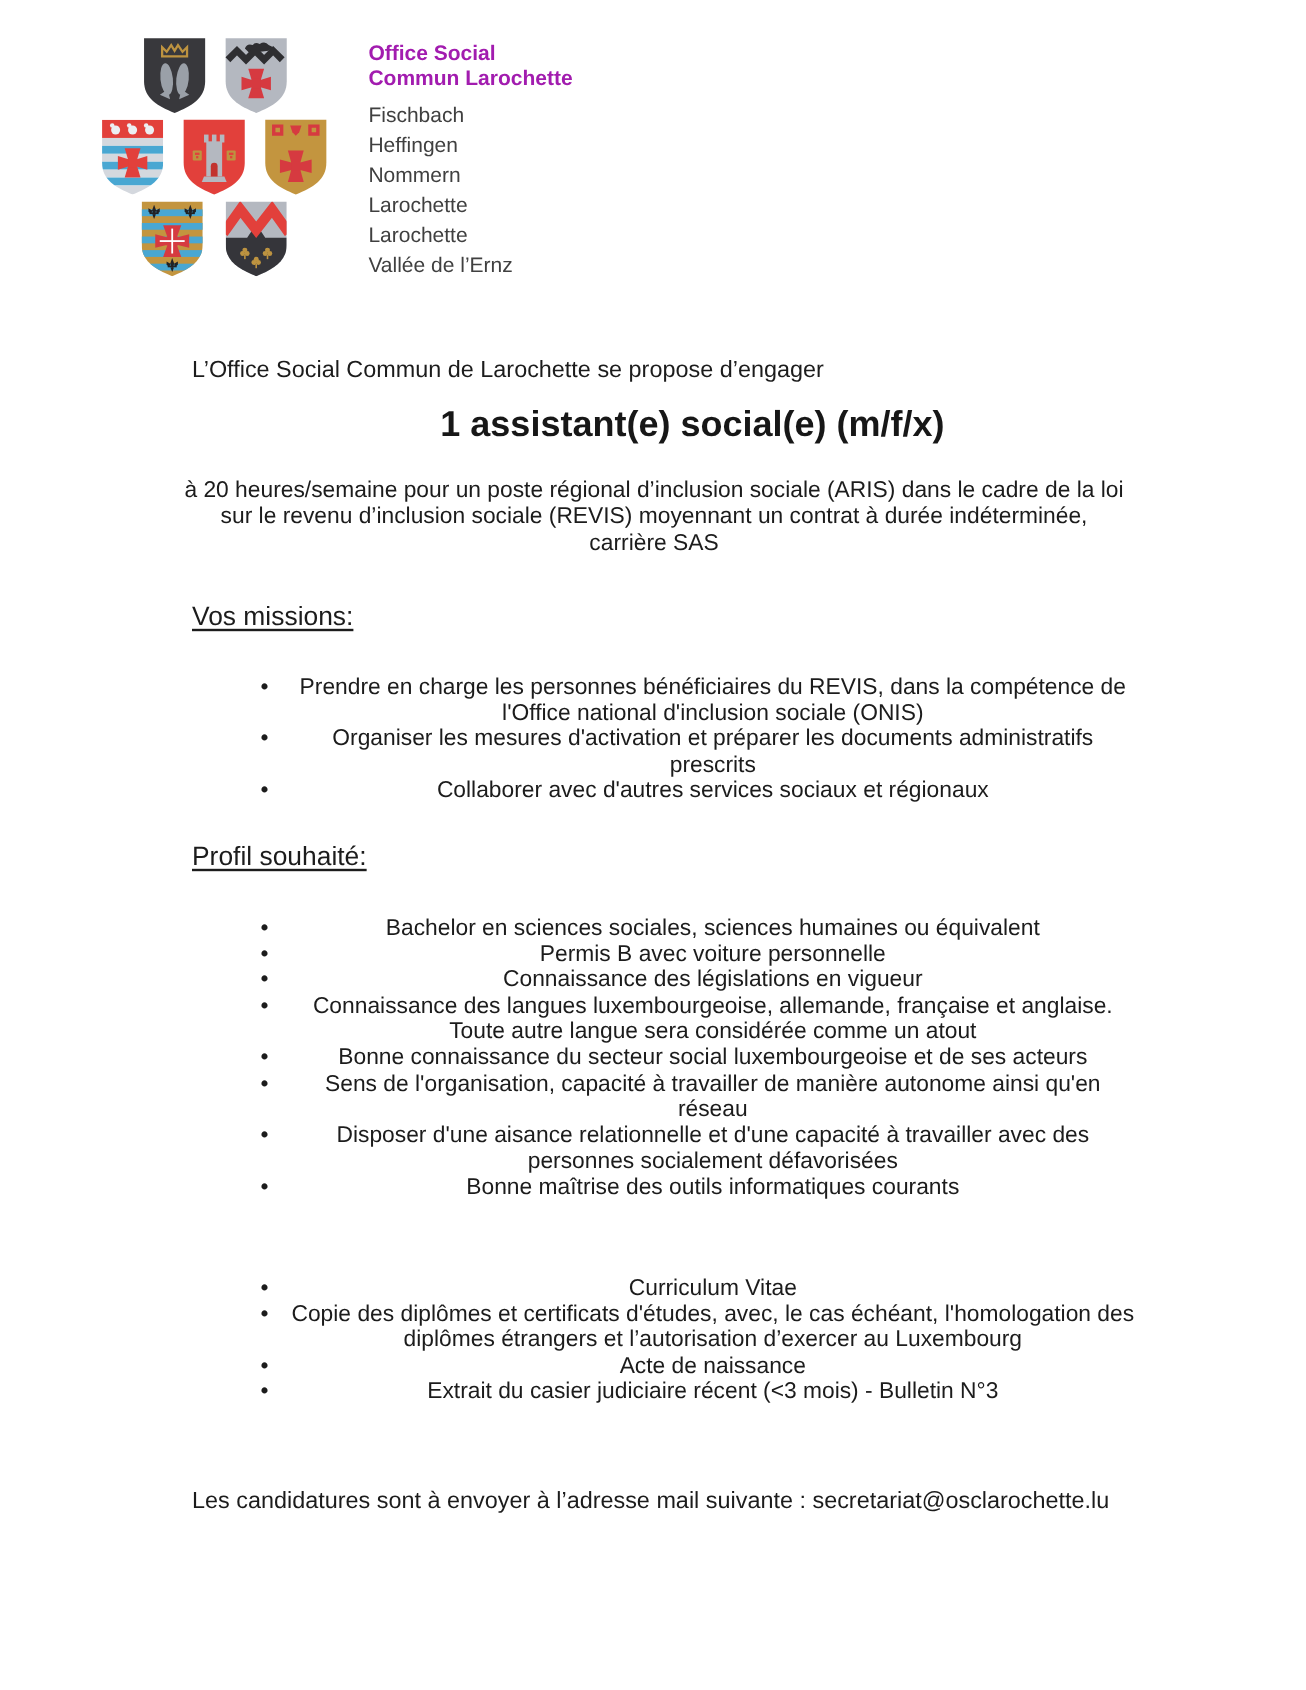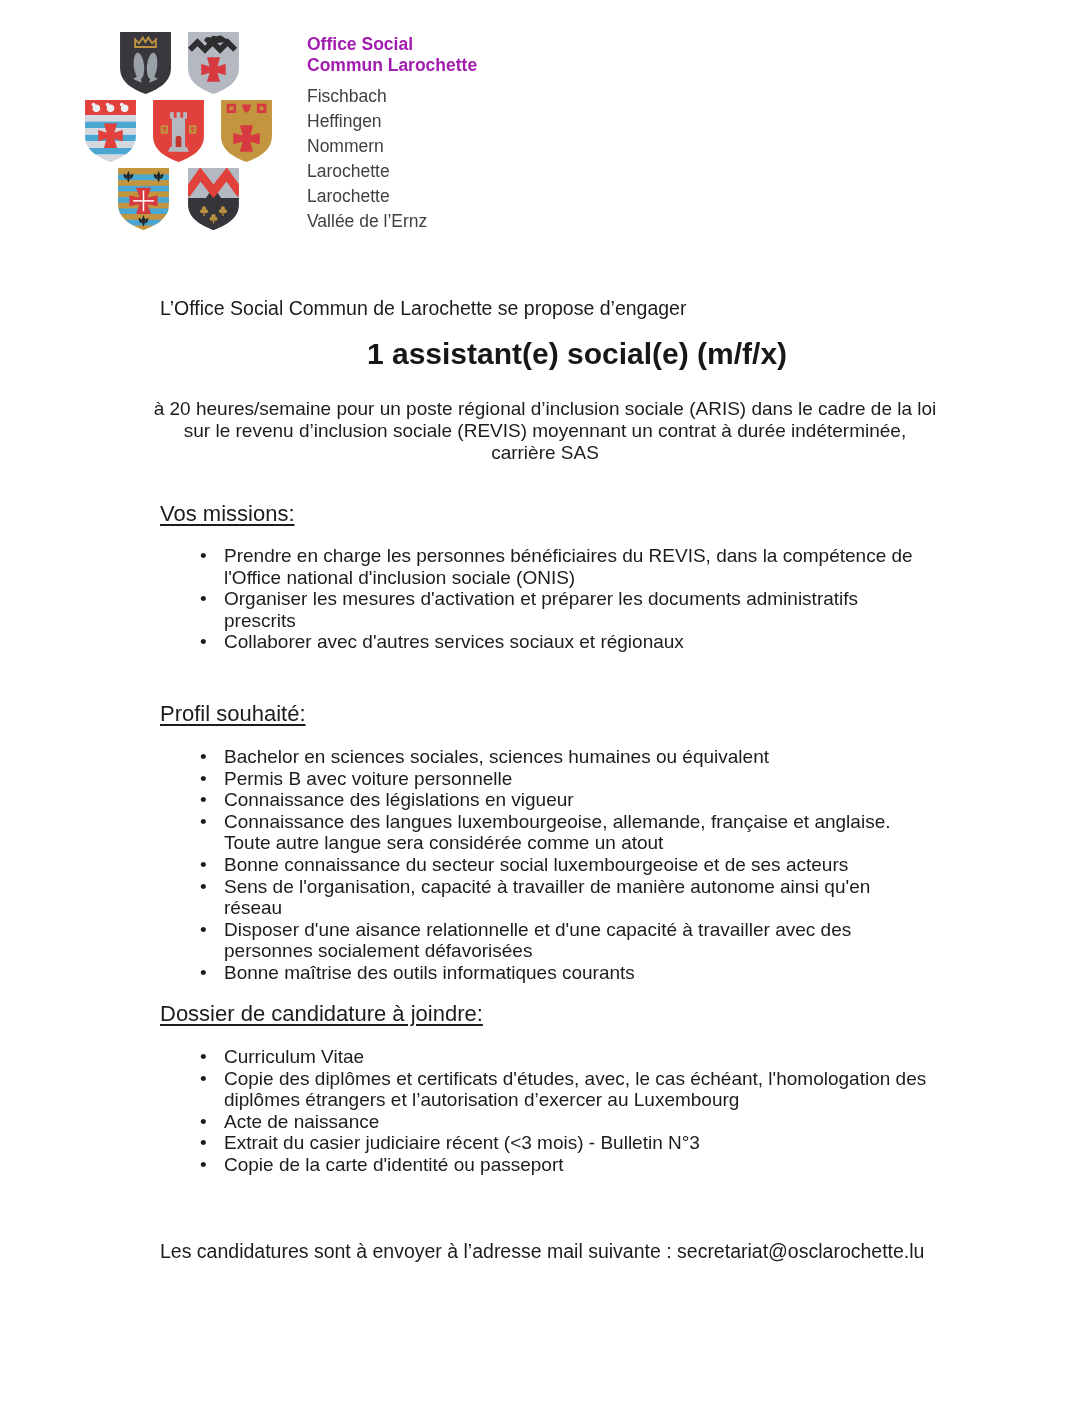--- a/index.html
+++ b/index.html
@@ -31,7 +31,7 @@
   .sec-heading{position:absolute;left:160px;margin:0;font-size:22px;line-height:22px;
                font-weight:normal;text-decoration:underline;text-underline-offset:3px;}
   .h-missions{top:503px;} .h-profil{top:703px;} .h-dossier{top:1003px;}
-  .blist{position:absolute;left:160px;width:770px;list-style:none;margin:0;padding:0;}
+  .blist{position:absolute;left:160px;width:770px;list-style:none;margin:17px;padding:0;text-align:center;}
   .l-missions{top:545px;} .l-profil{top:746px;} .l-dossier{top:1046px;}
   .blist li{position:relative;padding-left:64px;font-size:19px;line-height:21.6px;}
   .blist li::before{content:"\2022";position:absolute;left:40px;top:0;font-size:19px;}

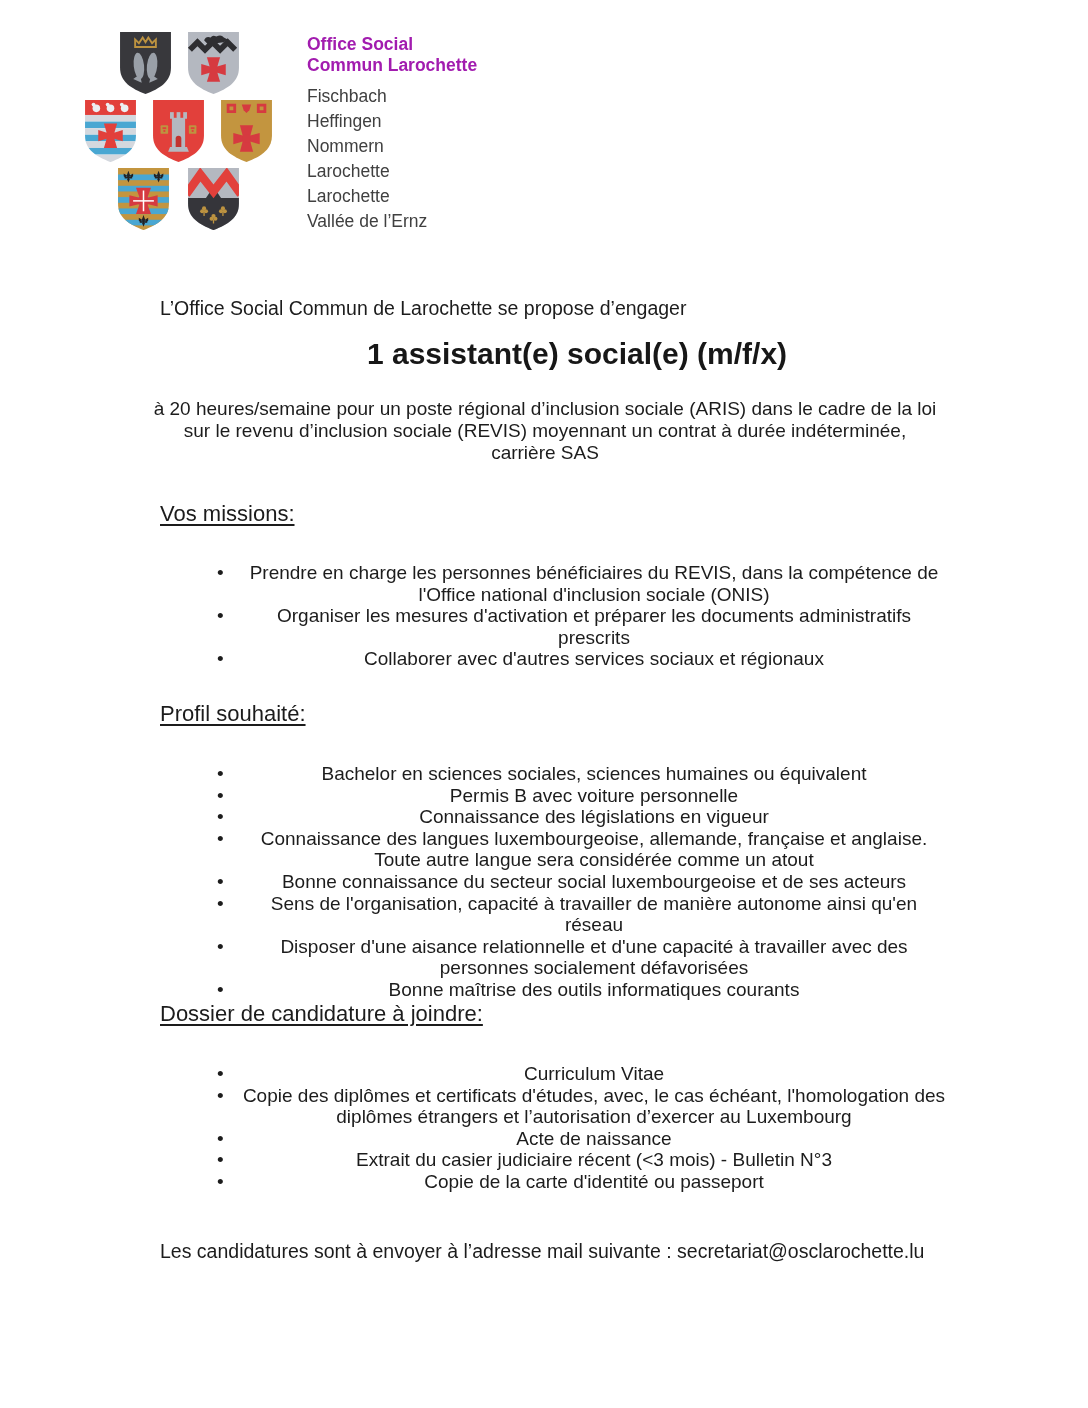--- a/index.html
+++ b/index.html
@@ -261,7 +261,6 @@
     <li>Bonne maîtrise des outils informatiques courants</li>
   </ul>
 
-  <h2 class="sec-heading h-dossier">Dossier de candidature à joindre:</h2>
   <ul class="blist l-dossier">
     <li>Curriculum Vitae</li>
     <li>Copie des diplômes et certificats d'études, avec, le cas échéant, l'homologation des diplômes étrangers et l’autorisation d’exercer au Luxembourg</li>

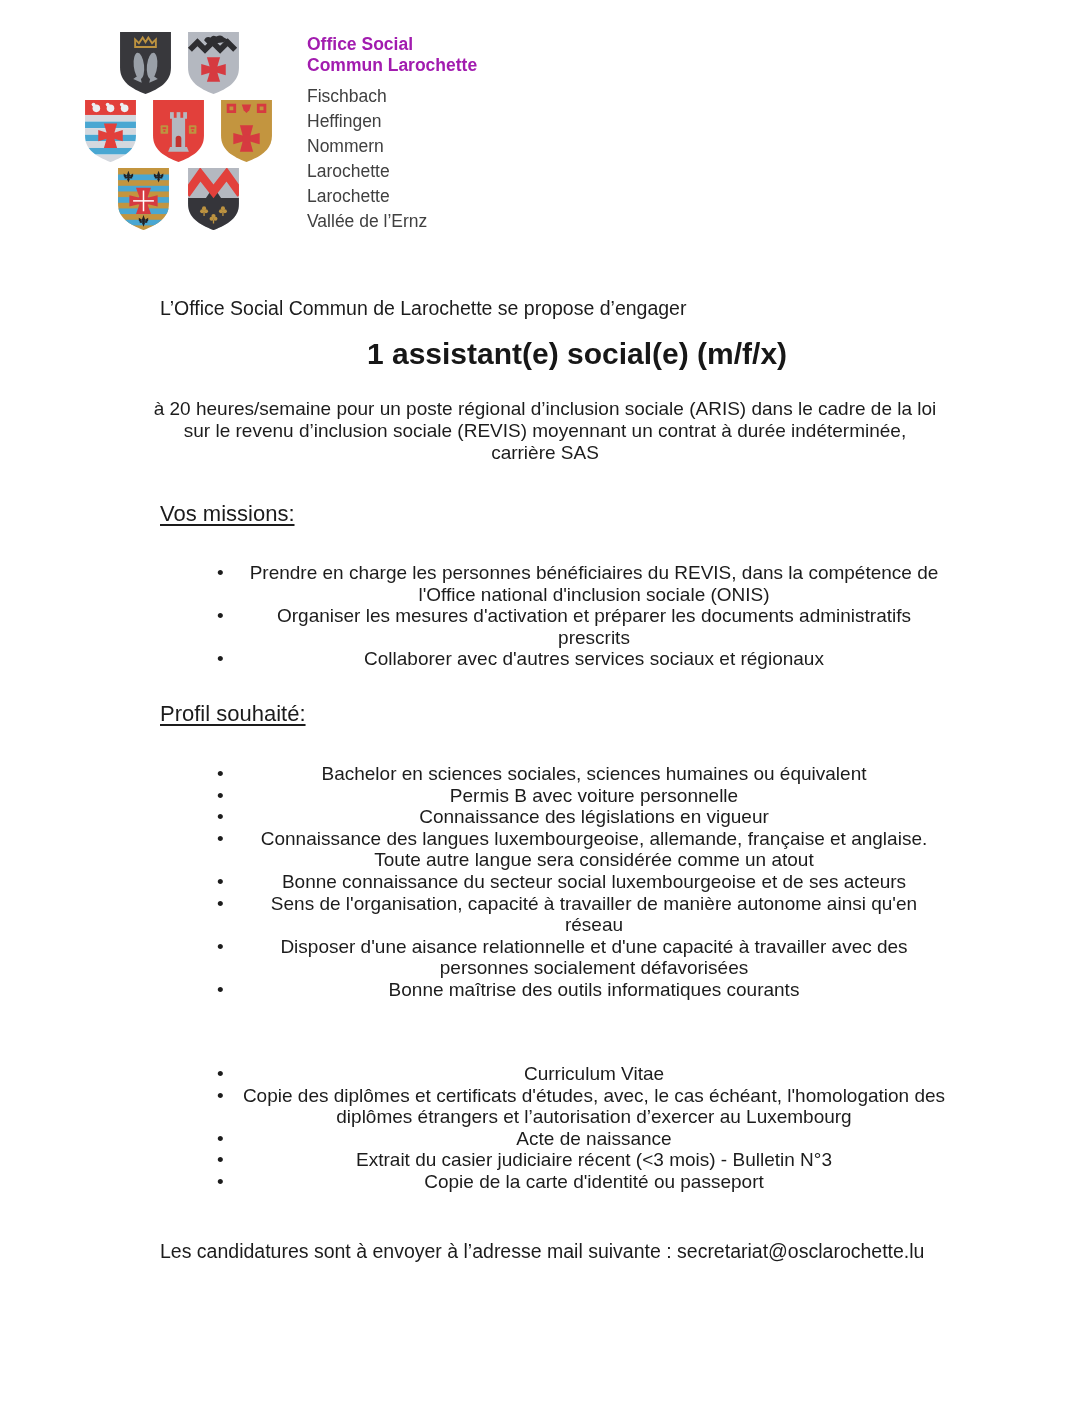--- a/index.html
+++ b/index.html
@@ -266,7 +266,6 @@
     <li>Copie des diplômes et certificats d'études, avec, le cas échéant, l'homologation des diplômes étrangers et l’autorisation d’exercer au Luxembourg</li>
     <li>Acte de naissance</li>
     <li>Extrait du casier judiciaire récent (&lt;3 mois) - Bulletin N°3</li>
-    <li>Copie de la carte d'identité ou passeport</li>
   </ul>
 
   <p class="closing">Les candidatures sont à envoyer à l’adresse mail suivante : secretariat@osclarochette.lu</p>

